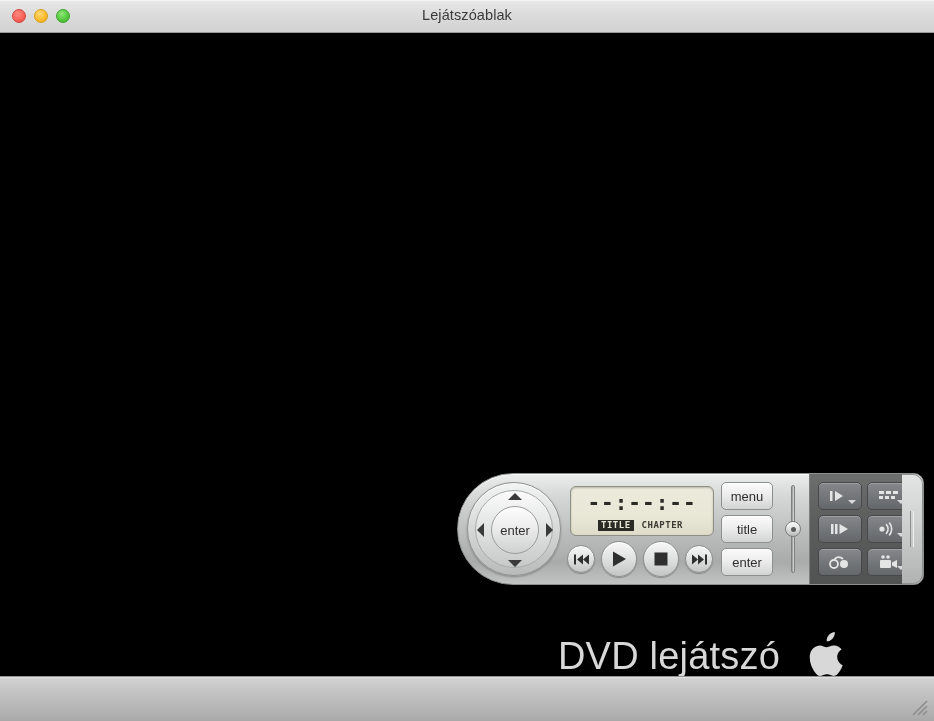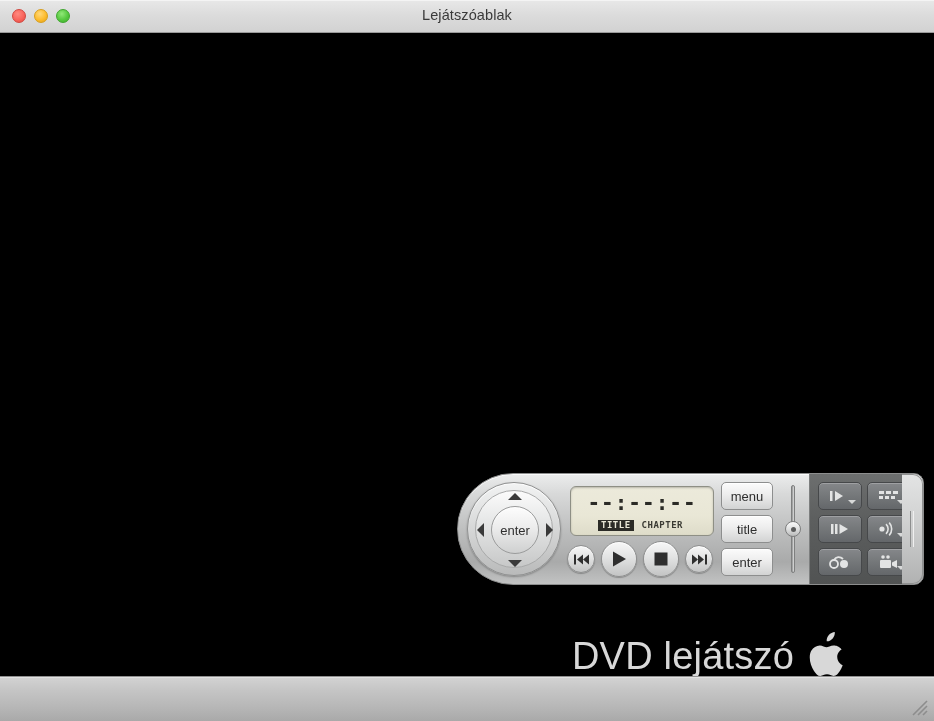--- a/index.html
+++ b/index.html
@@ -82,7 +82,7 @@
     top: 598px;
     display: flex;
     align-items: center;
-    gap: 14px;
+    gap: 28px;
     color: #d6d6d6;
   }
   .brand-text {

